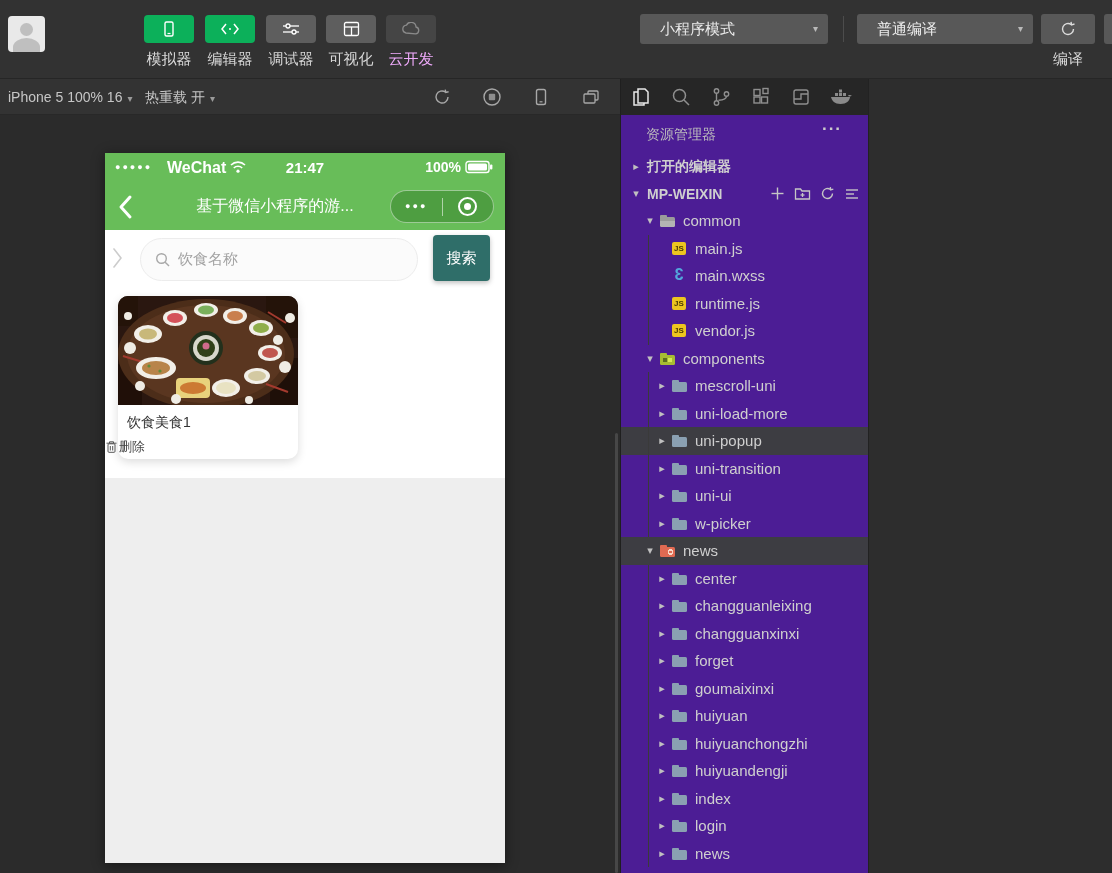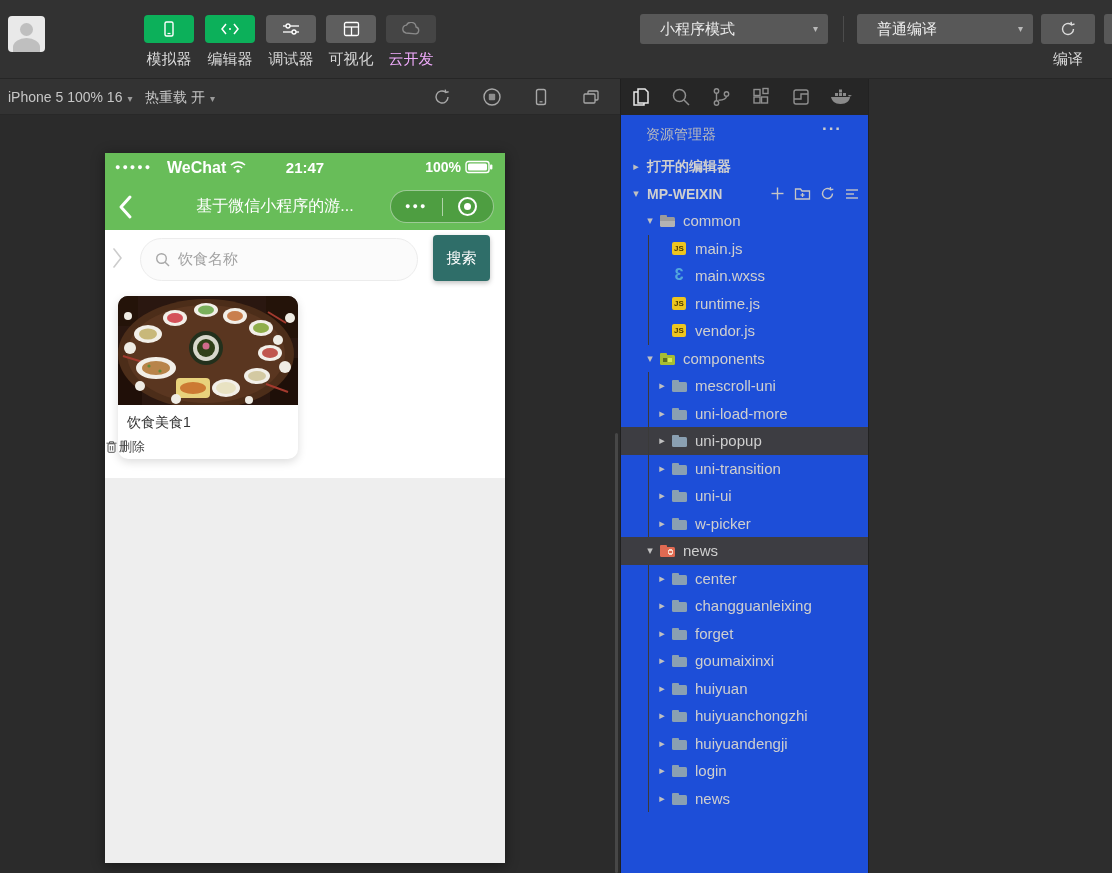--- a/index.html
+++ b/index.html
@@ -64,7 +64,7 @@
   .actbar{position:absolute;left:620px;top:79px;width:248px;height:36px;background:#262626;display:flex;align-items:center;gap:16px;padding-left:8px;box-sizing:border-box;border-left:1px solid #1f1f1f;}
   .act{width:24px;height:24px;display:flex;align-items:center;justify-content:center;}
   
-  .explorer{position:absolute;left:620px;top:115px;width:248px;height:758px;background:#1d4ed8;border-left:1px solid #1f1f1f;box-sizing:border-box;overflow:hidden;}
+  .explorer{position:absolute;left:620px;top:115px;width:248px;height:758px;background:#4c1d95;border-left:1px solid #1f1f1f;box-sizing:border-box;overflow:hidden;}
   .exp-head{position:relative;height:38px;}
   .exp-title{position:absolute;left:25px;top:11px;font-size:14px;color:#bdbdbd;}
   .exp-more{position:absolute;right:26px;top:4px;font-size:17px;font-weight:bold;color:#cccccc;letter-spacing:1px;}

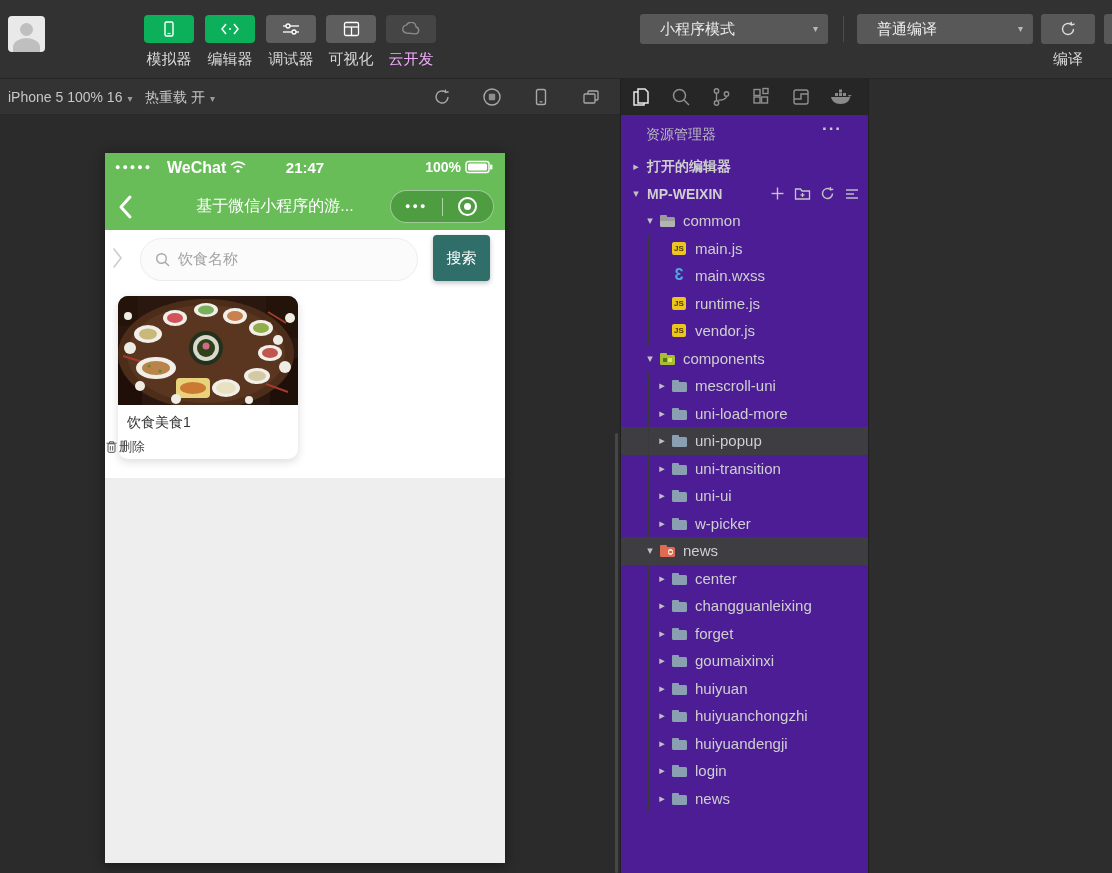--- a/index.html
+++ b/index.html
@@ -495,6 +495,11 @@
         <span class="fname">changguanleixing</span>
       </div>
 
+      <div class="trow d2">
+        <span class="chev chev-right"></span>
+        <span class="ficon ic-folder"></span>
+        <span class="fname">changguanxinxi</span>
+      </div>
 
       <div class="trow d2">
         <span class="chev chev-right"></span>

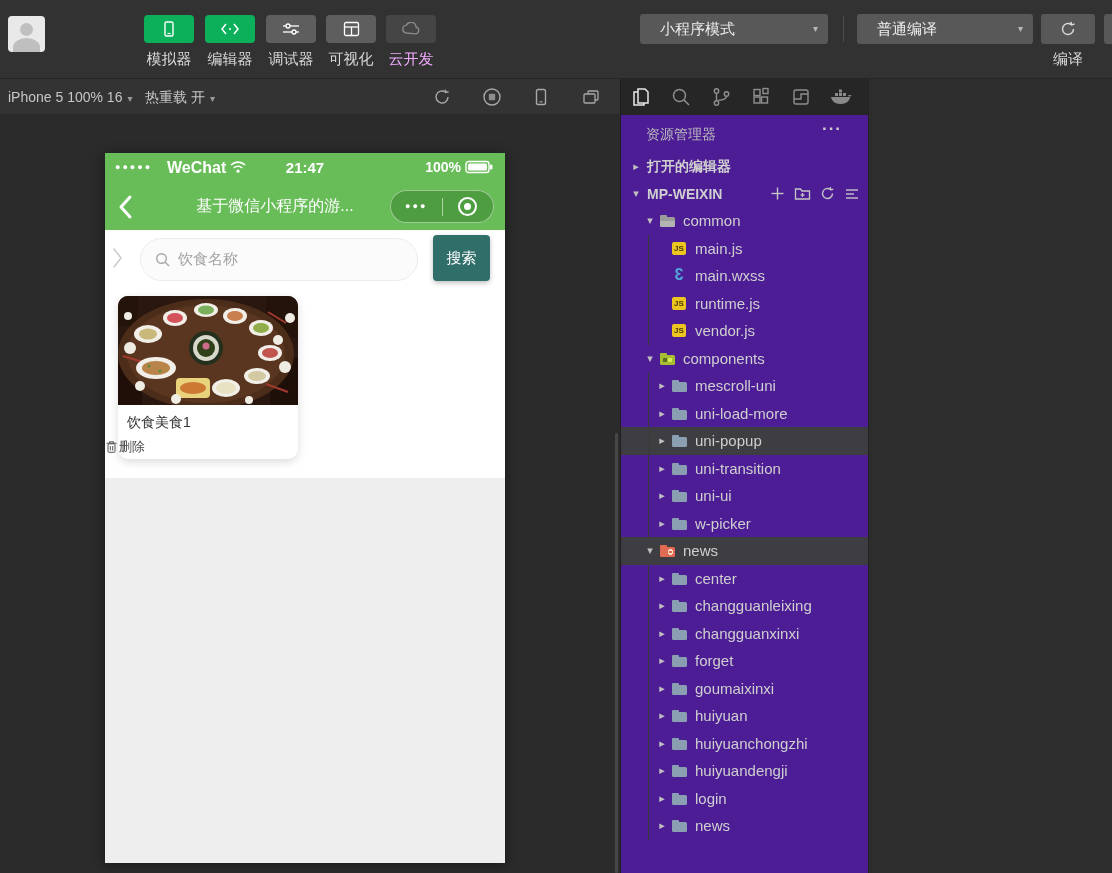--- a/index.html
+++ b/index.html
@@ -531,6 +531,11 @@
         <span class="fname">huiyuandengji</span>
       </div>
 
+      <div class="trow d2">
+        <span class="chev chev-right"></span>
+        <span class="ficon ic-folder"></span>
+        <span class="fname">index</span>
+      </div>
 
       <div class="trow d2">
         <span class="chev chev-right"></span>

